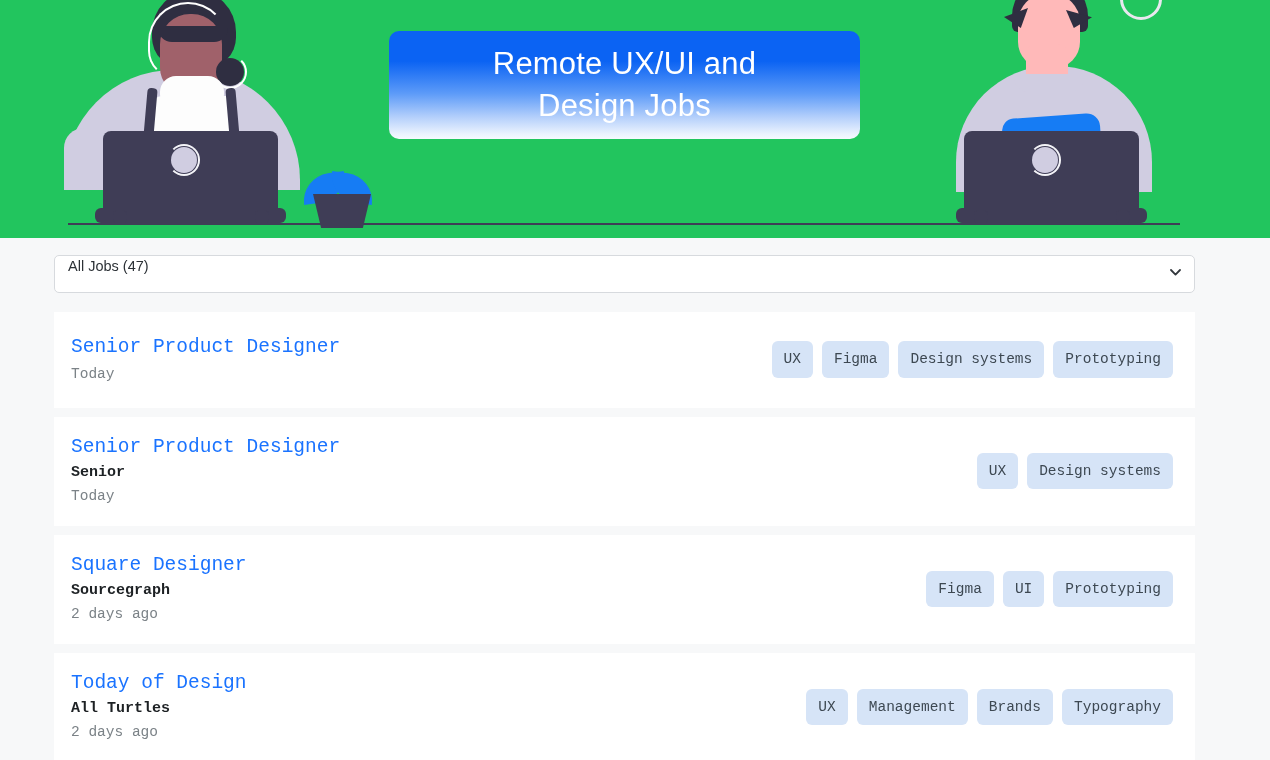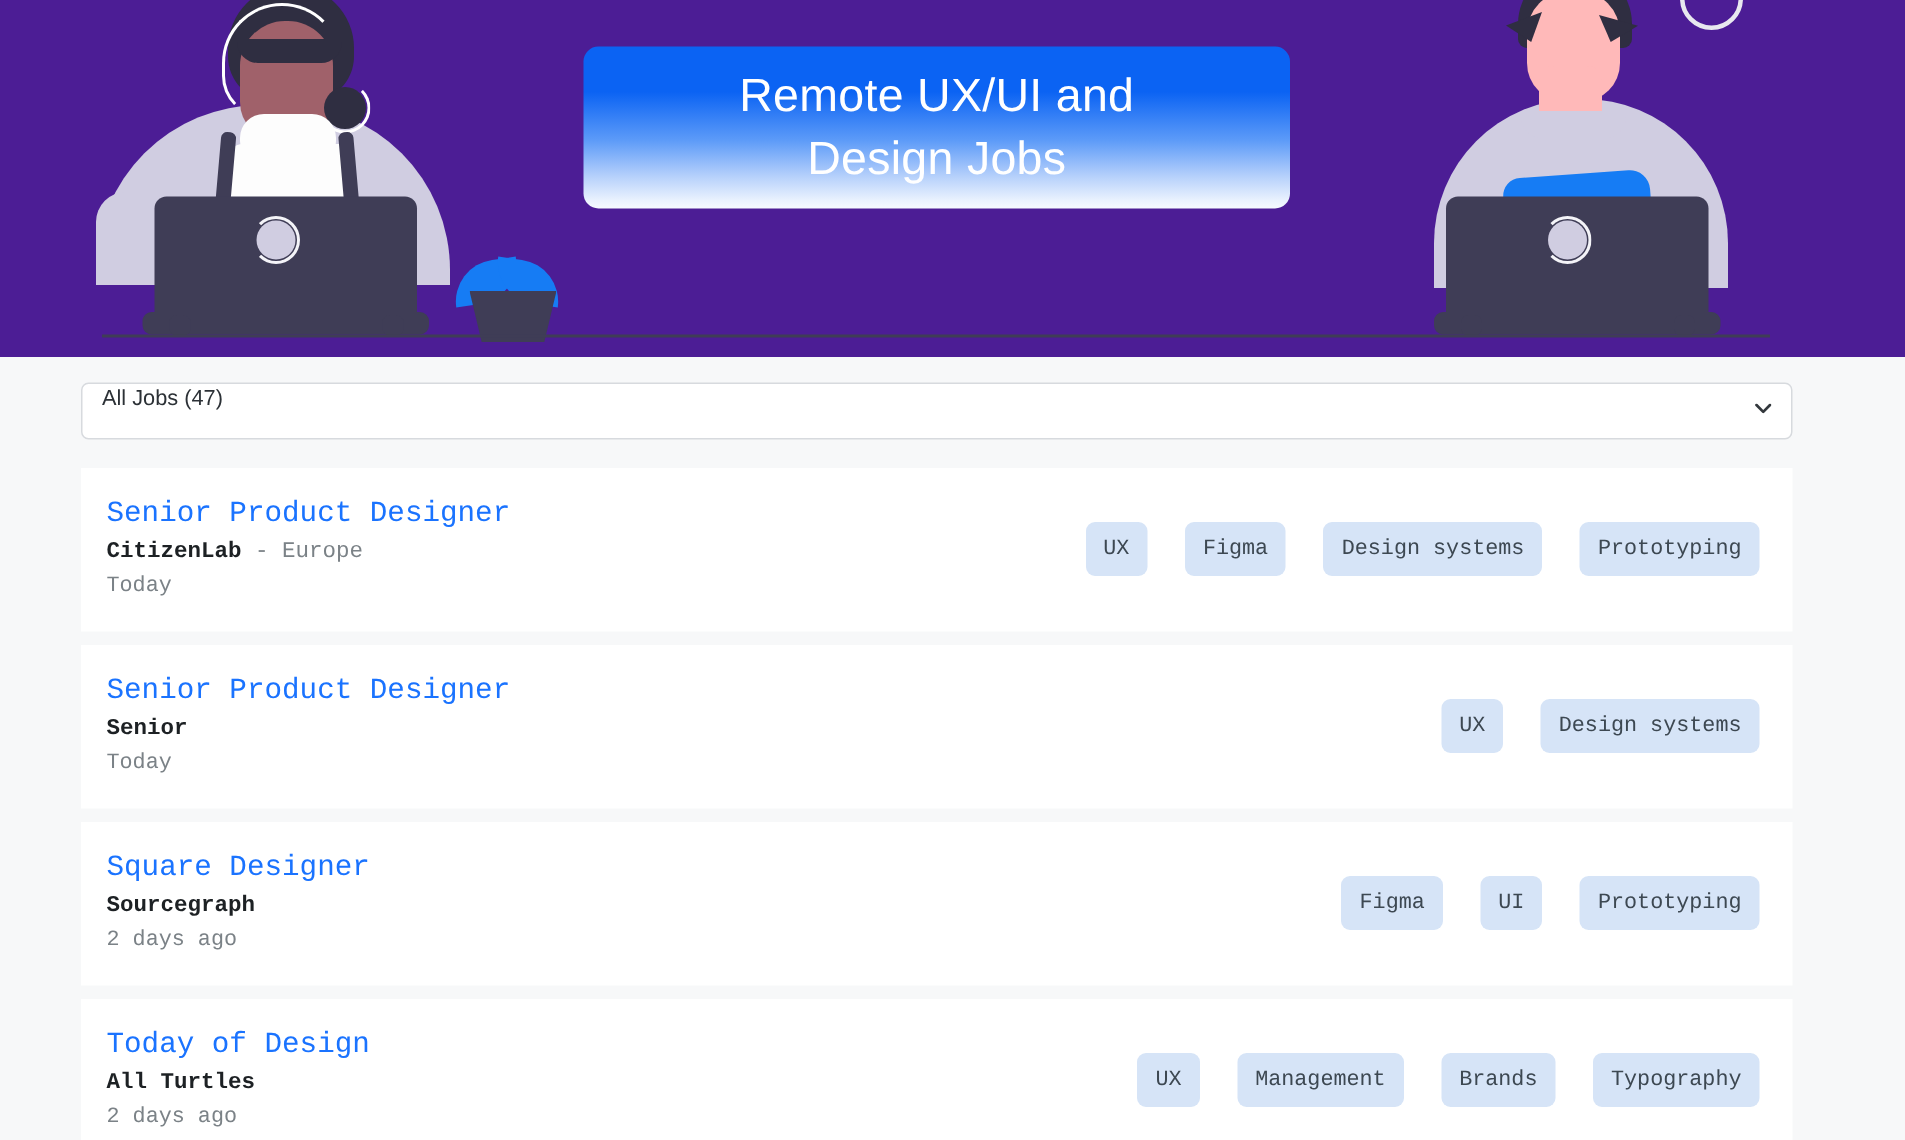--- a/index.html
+++ b/index.html
@@ -16,7 +16,7 @@
     position: relative;
     width: 1270px;
     height: 238px;
-    background: #4c1d95;
+    background: #22c55e;
     overflow: hidden;
   }
   .desk-line {

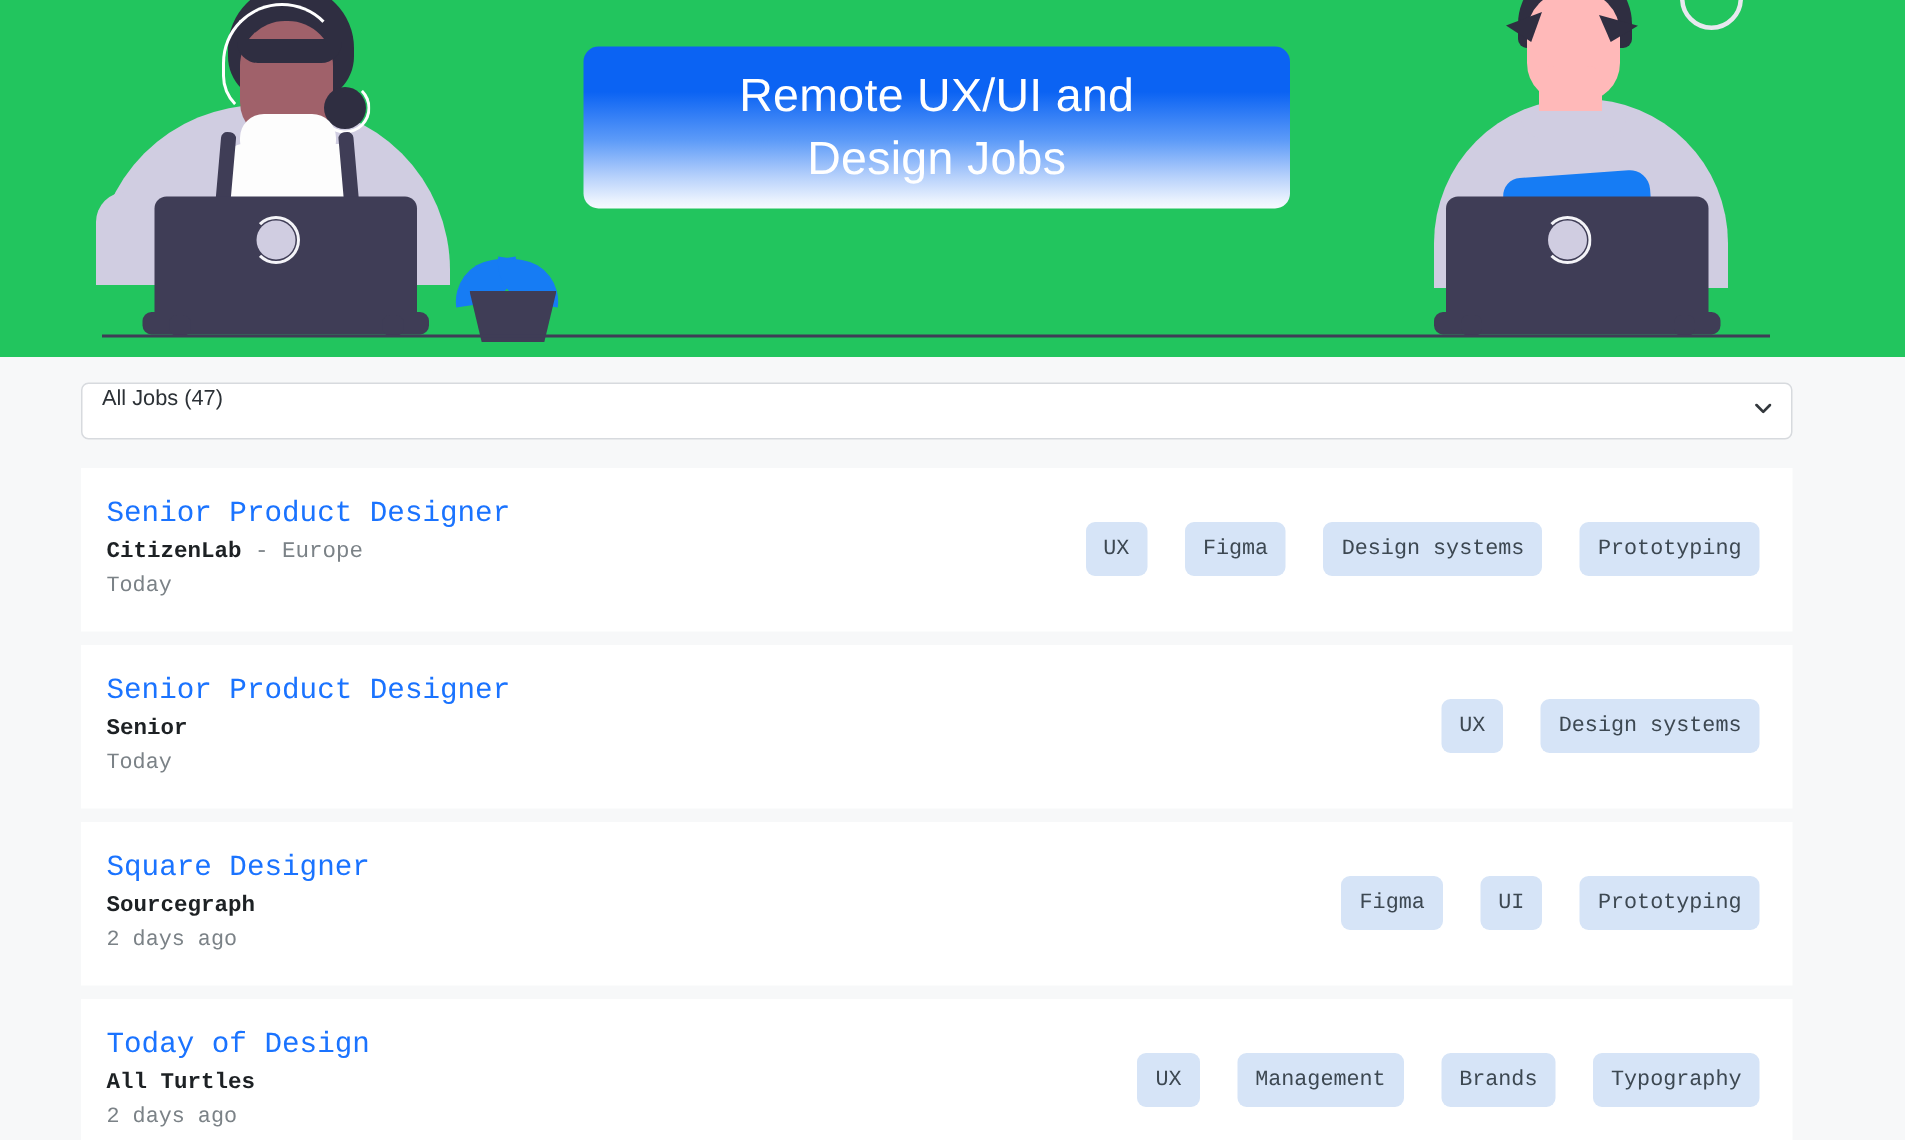--- a/index.html
+++ b/index.html
@@ -423,9 +423,6 @@
     <div class="job-card">
       <div class="job-info">
         <a class="job-title" href="#">Senior Product Designer</a>
-        <div class="job-meta">
-          <span class="job-company">CitizenLab</span><span class="job-sep"> - </span><span class="job-location">Europe</span>
-        </div>
         <div class="job-date">Today</div>
       </div>
       <div class="job-tags">

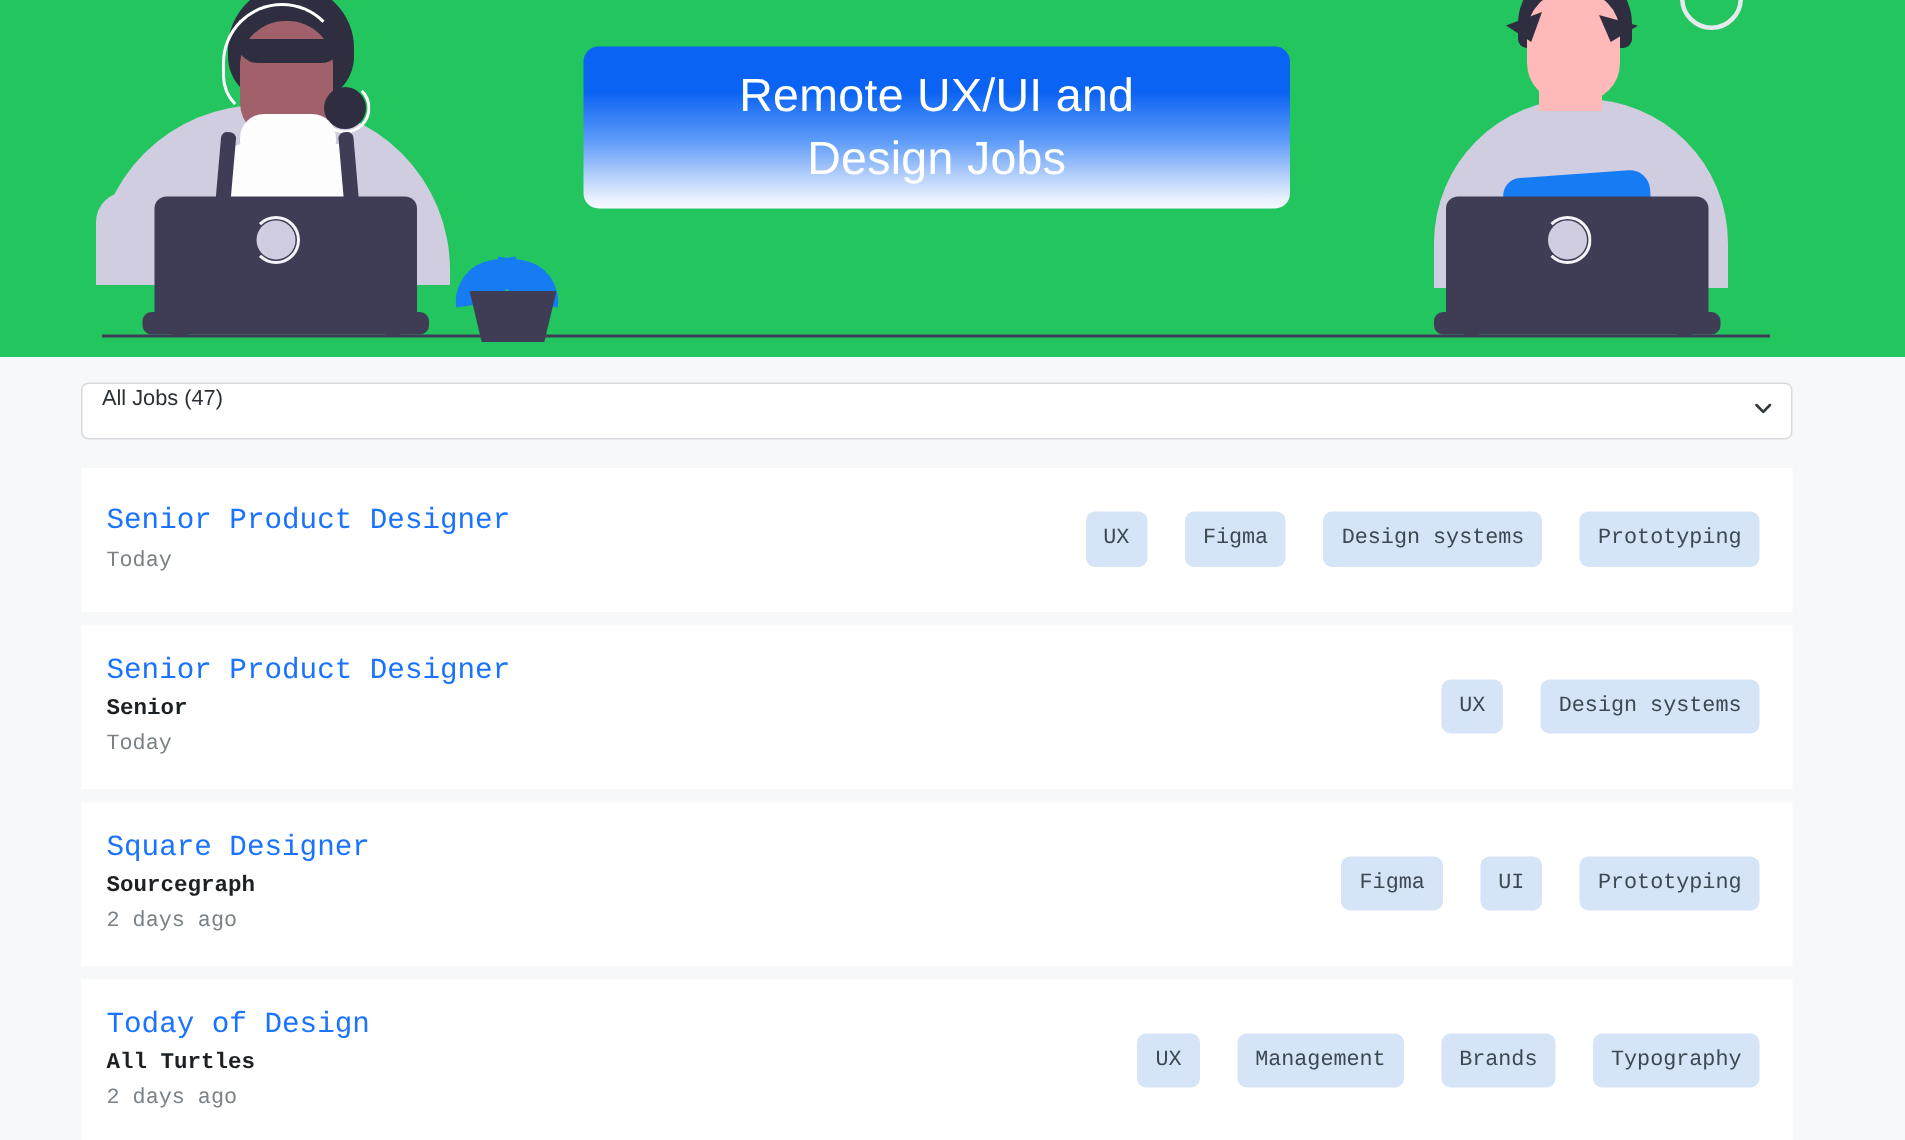--- a/index.html
+++ b/index.html
@@ -333,7 +333,7 @@
   .job-tags {
     display: flex;
     align-items: center;
-    gap: 25px;
+    gap: 9px;
     flex-shrink: 0;
     margin-left: 33px;
   }

